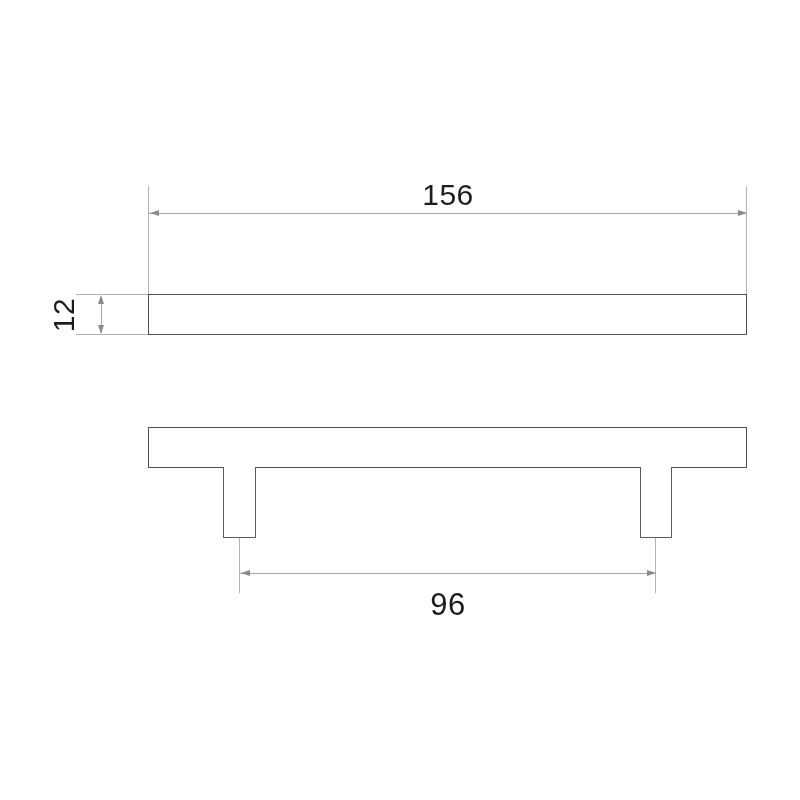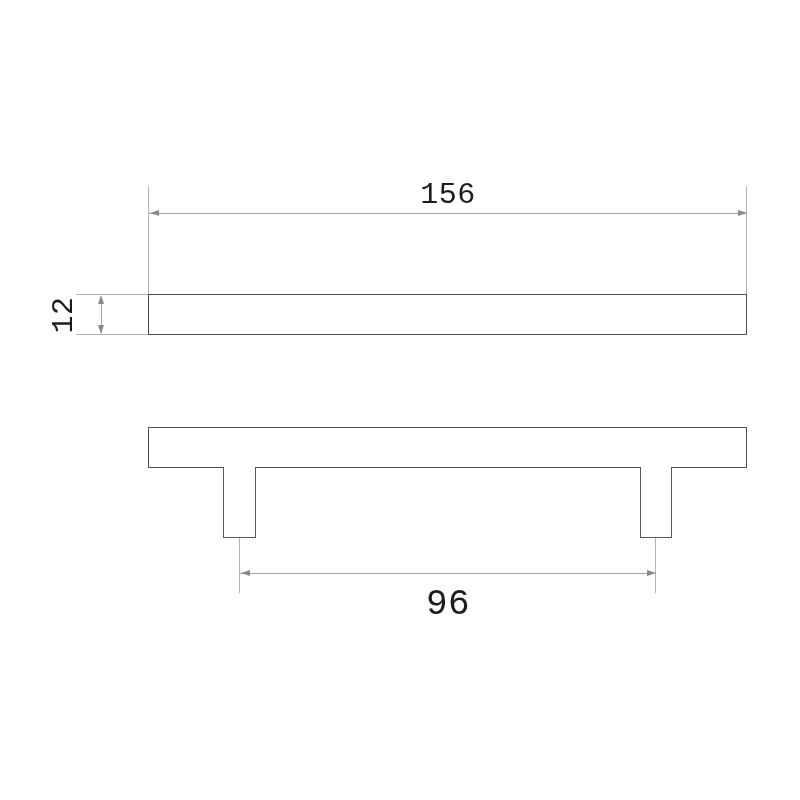--- a/index.html
+++ b/index.html
@@ -13,7 +13,7 @@
     height: 800px;
     background: #ffffff;
     overflow: hidden;
-    font-family: Liberation Mono, monospace;
+    font-family: Liberation Sans, sans-serif;
   }
   
   .part-rect {

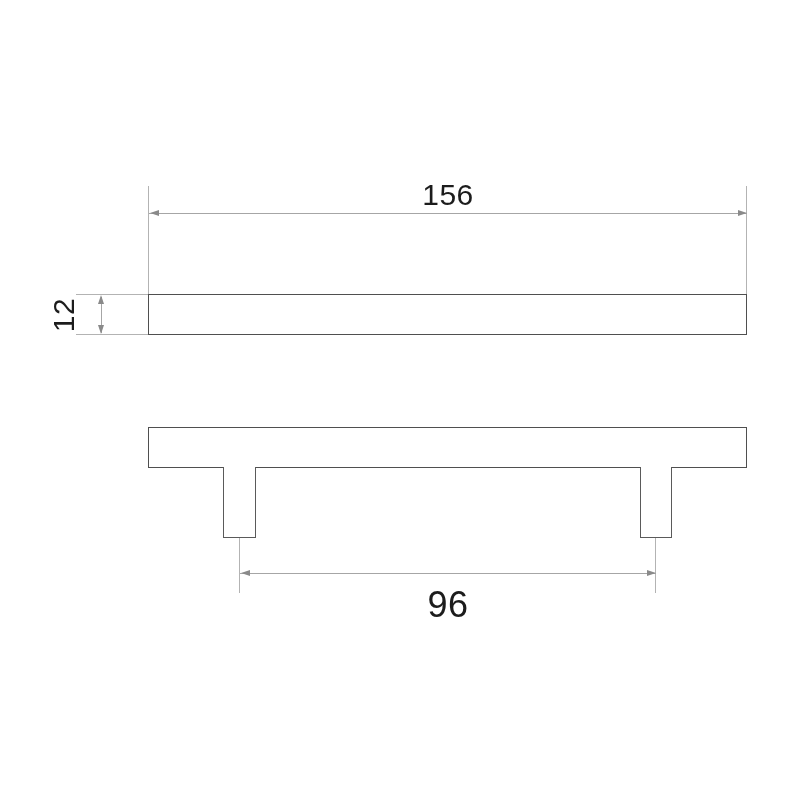--- a/index.html
+++ b/index.html
@@ -116,7 +116,7 @@
       <div class="dim-line-h" style="left:240px; top:573px; width:416px;"></div>
       <div class="arr left" style="left:241px; top:570px;"></div>
       <div class="arr right" style="left:647px; top:570px;"></div>
-      <div class="dim-label" style="left:240px; top:589px; width:416px; font-size:36px;">96</div>
+      <div class="dim-label" style="left:240px; top:589px; width:416px; font-size:31px;">96</div>
     </div>
   </div>
 

